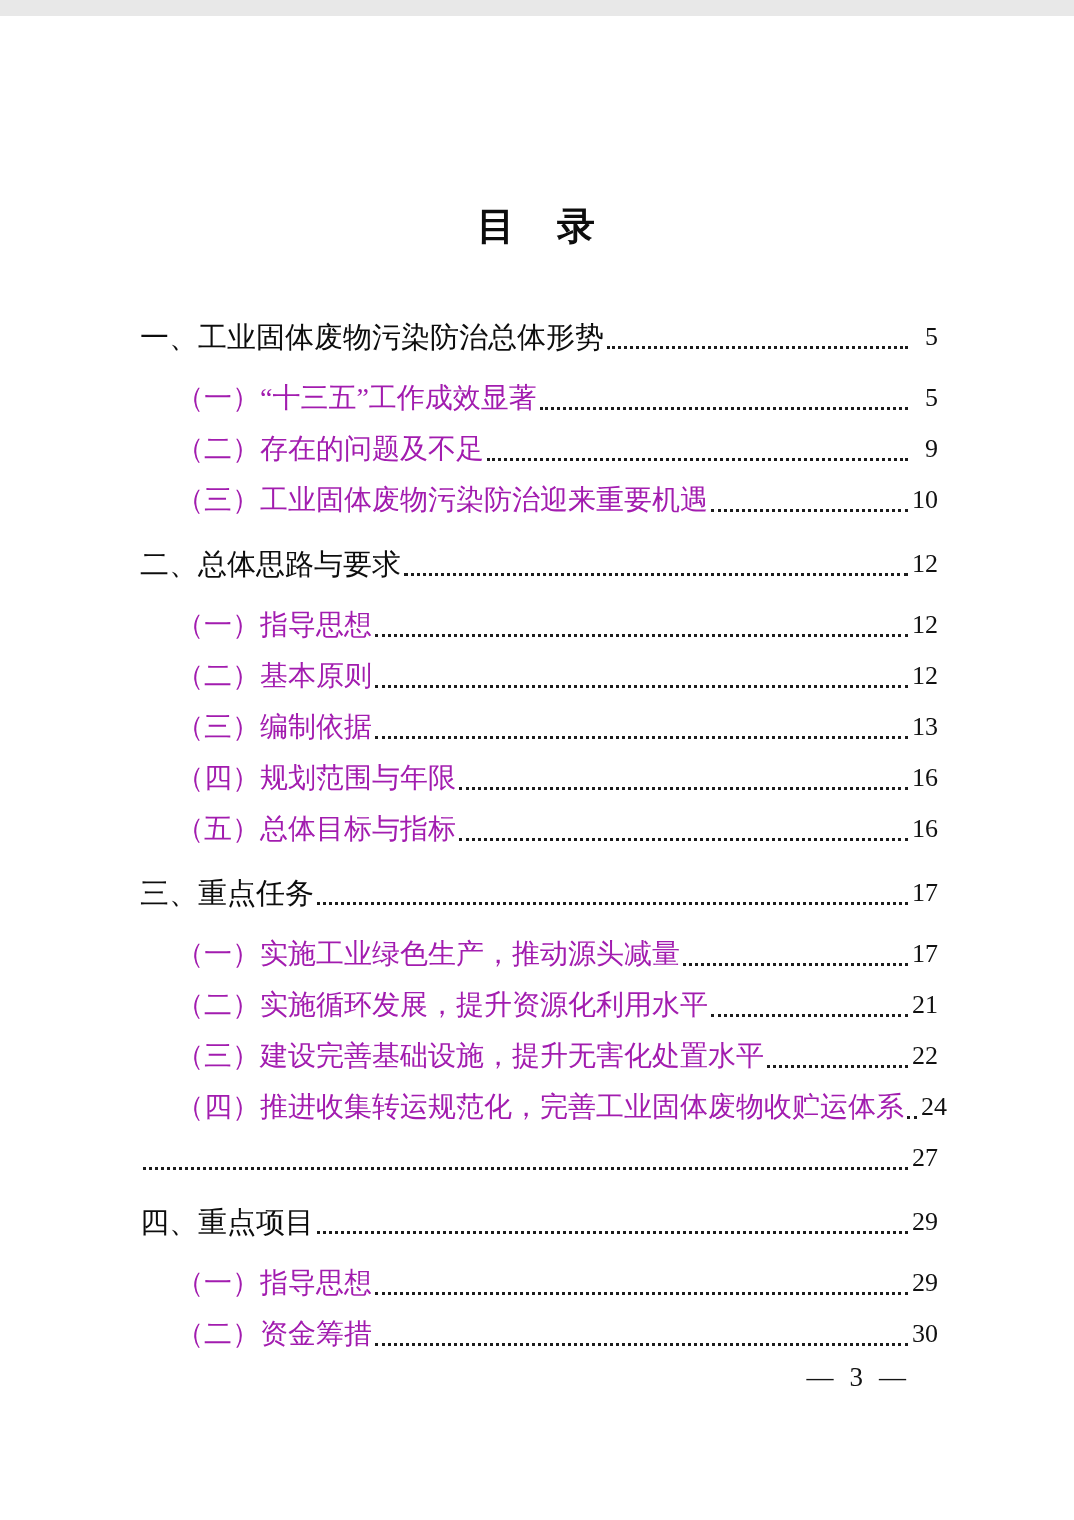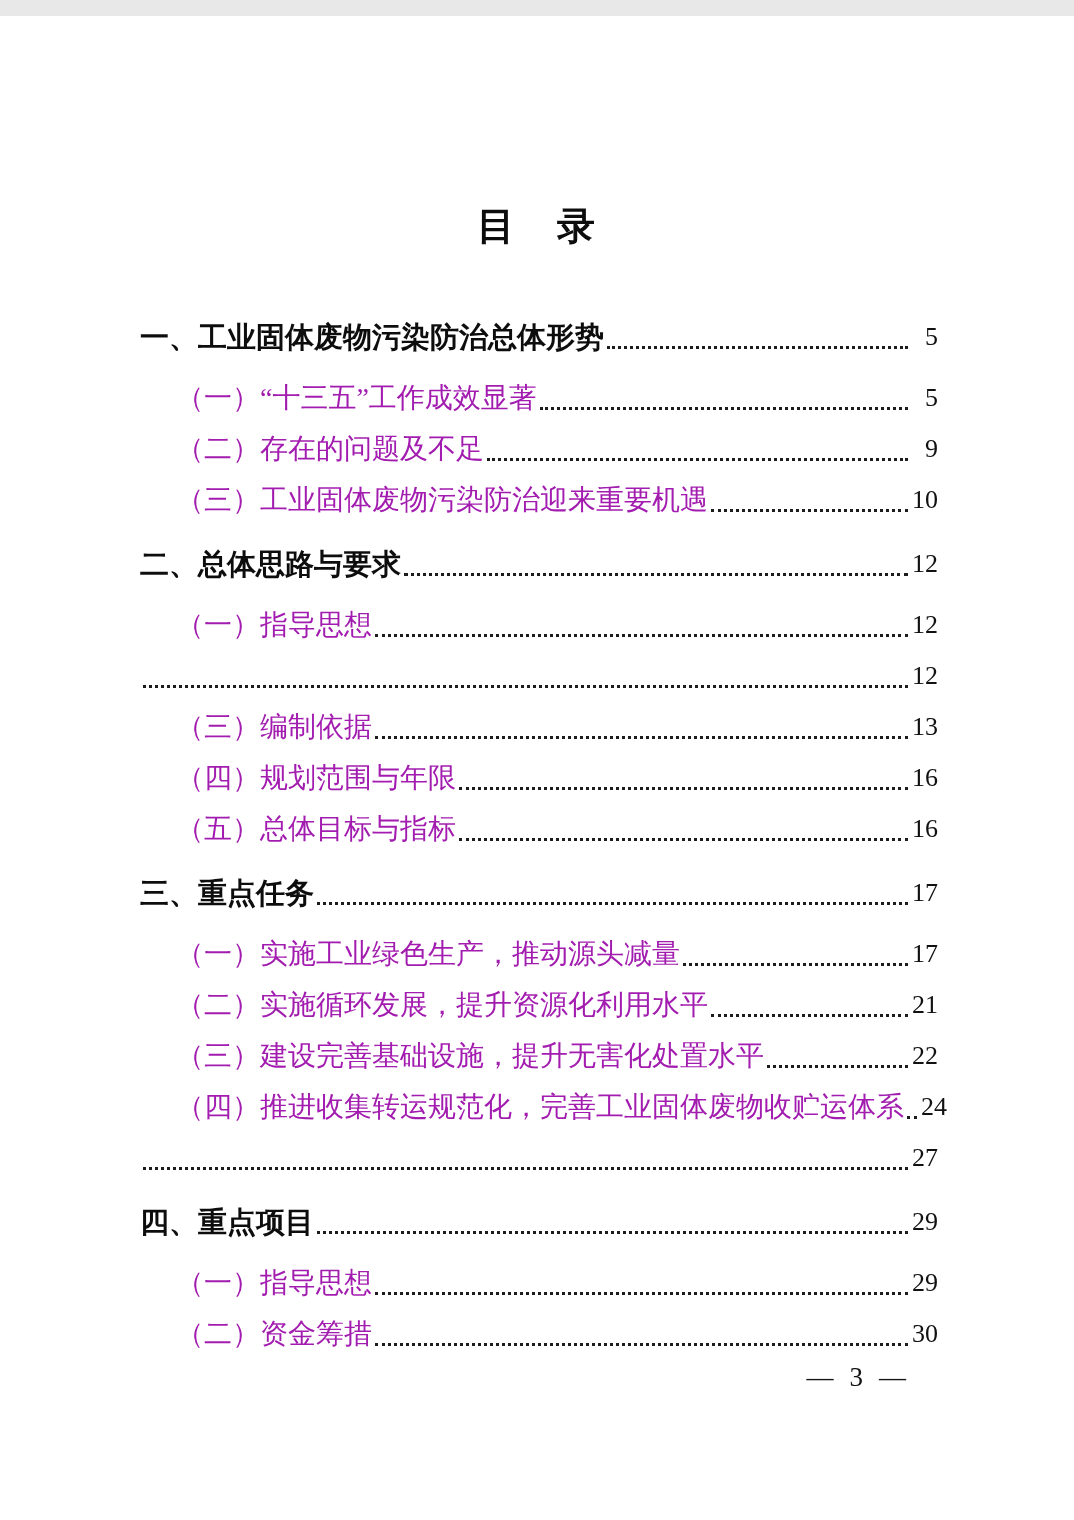--- a/index.html
+++ b/index.html
@@ -50,7 +50,7 @@
 
   .chapter .toc-label {
     font-family: "Liberation Sans", "DejaVu Sans", sans-serif;
-    font-weight: 700;
+    font-weight: 400;
     font-size: 29px;
     line-height: 44px;
     color: #0d0d0d;

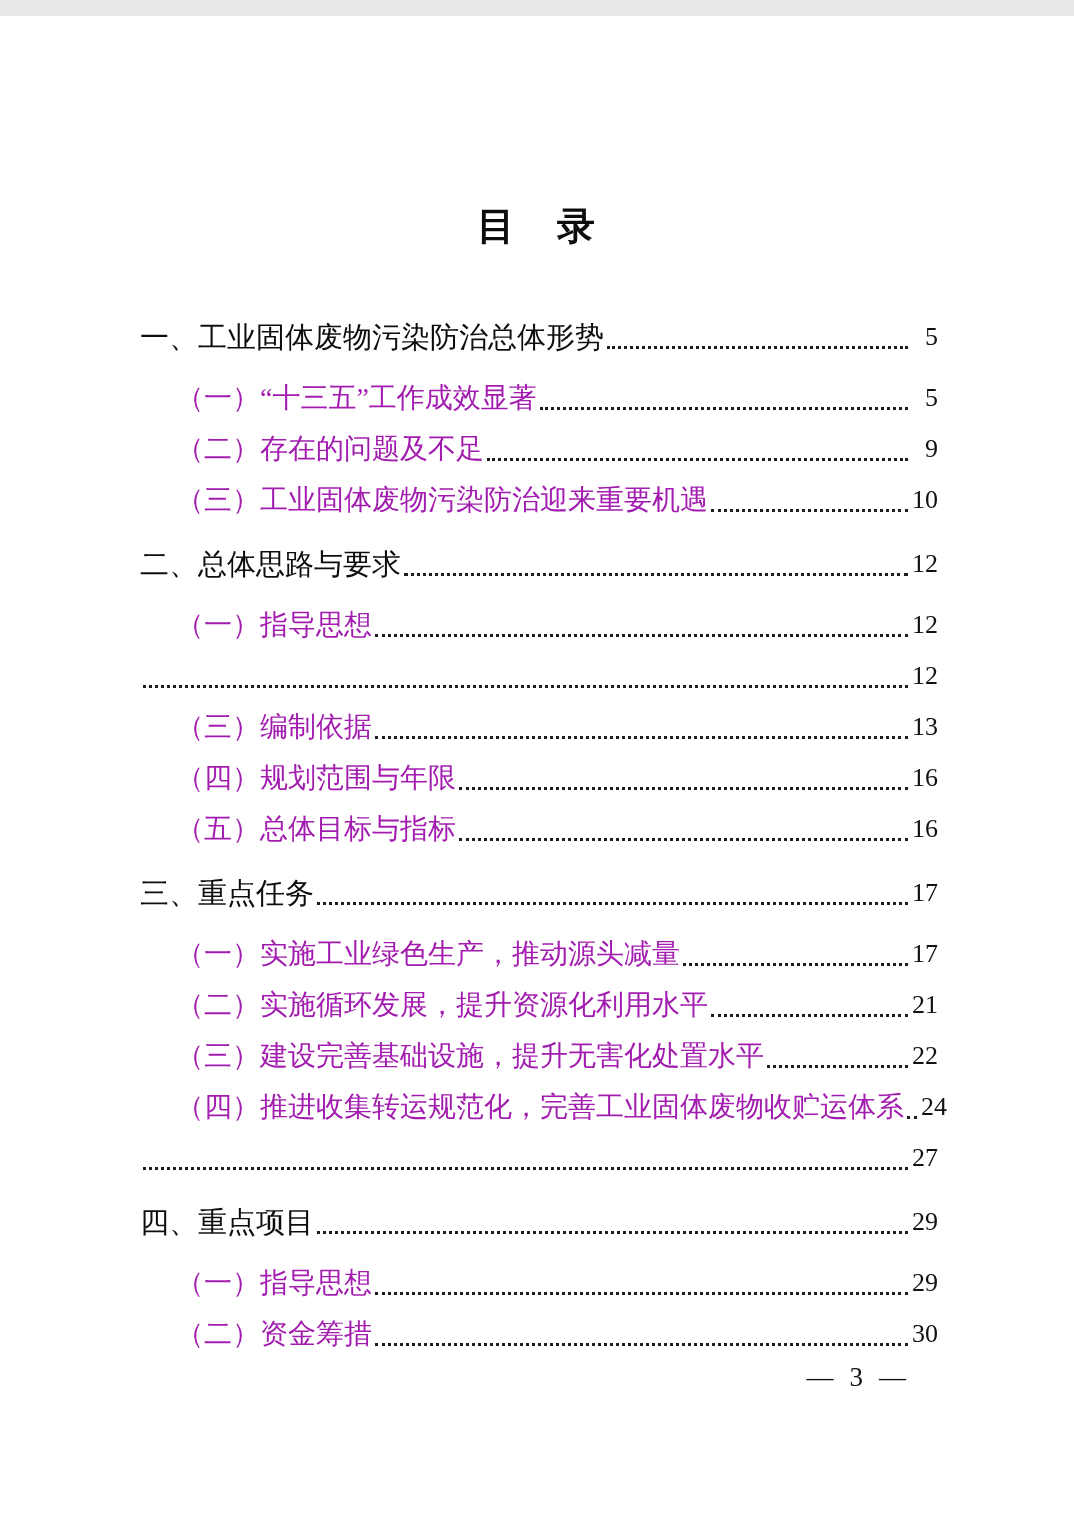--- a/index.html
+++ b/index.html
@@ -142,6 +142,7 @@
     </div>
 
     <div class="toc-row sub">
+      <span class="toc-label">（二）基本原则</span>
       <span class="toc-dots"></span>
       <span class="toc-page">12</span>
     </div>

